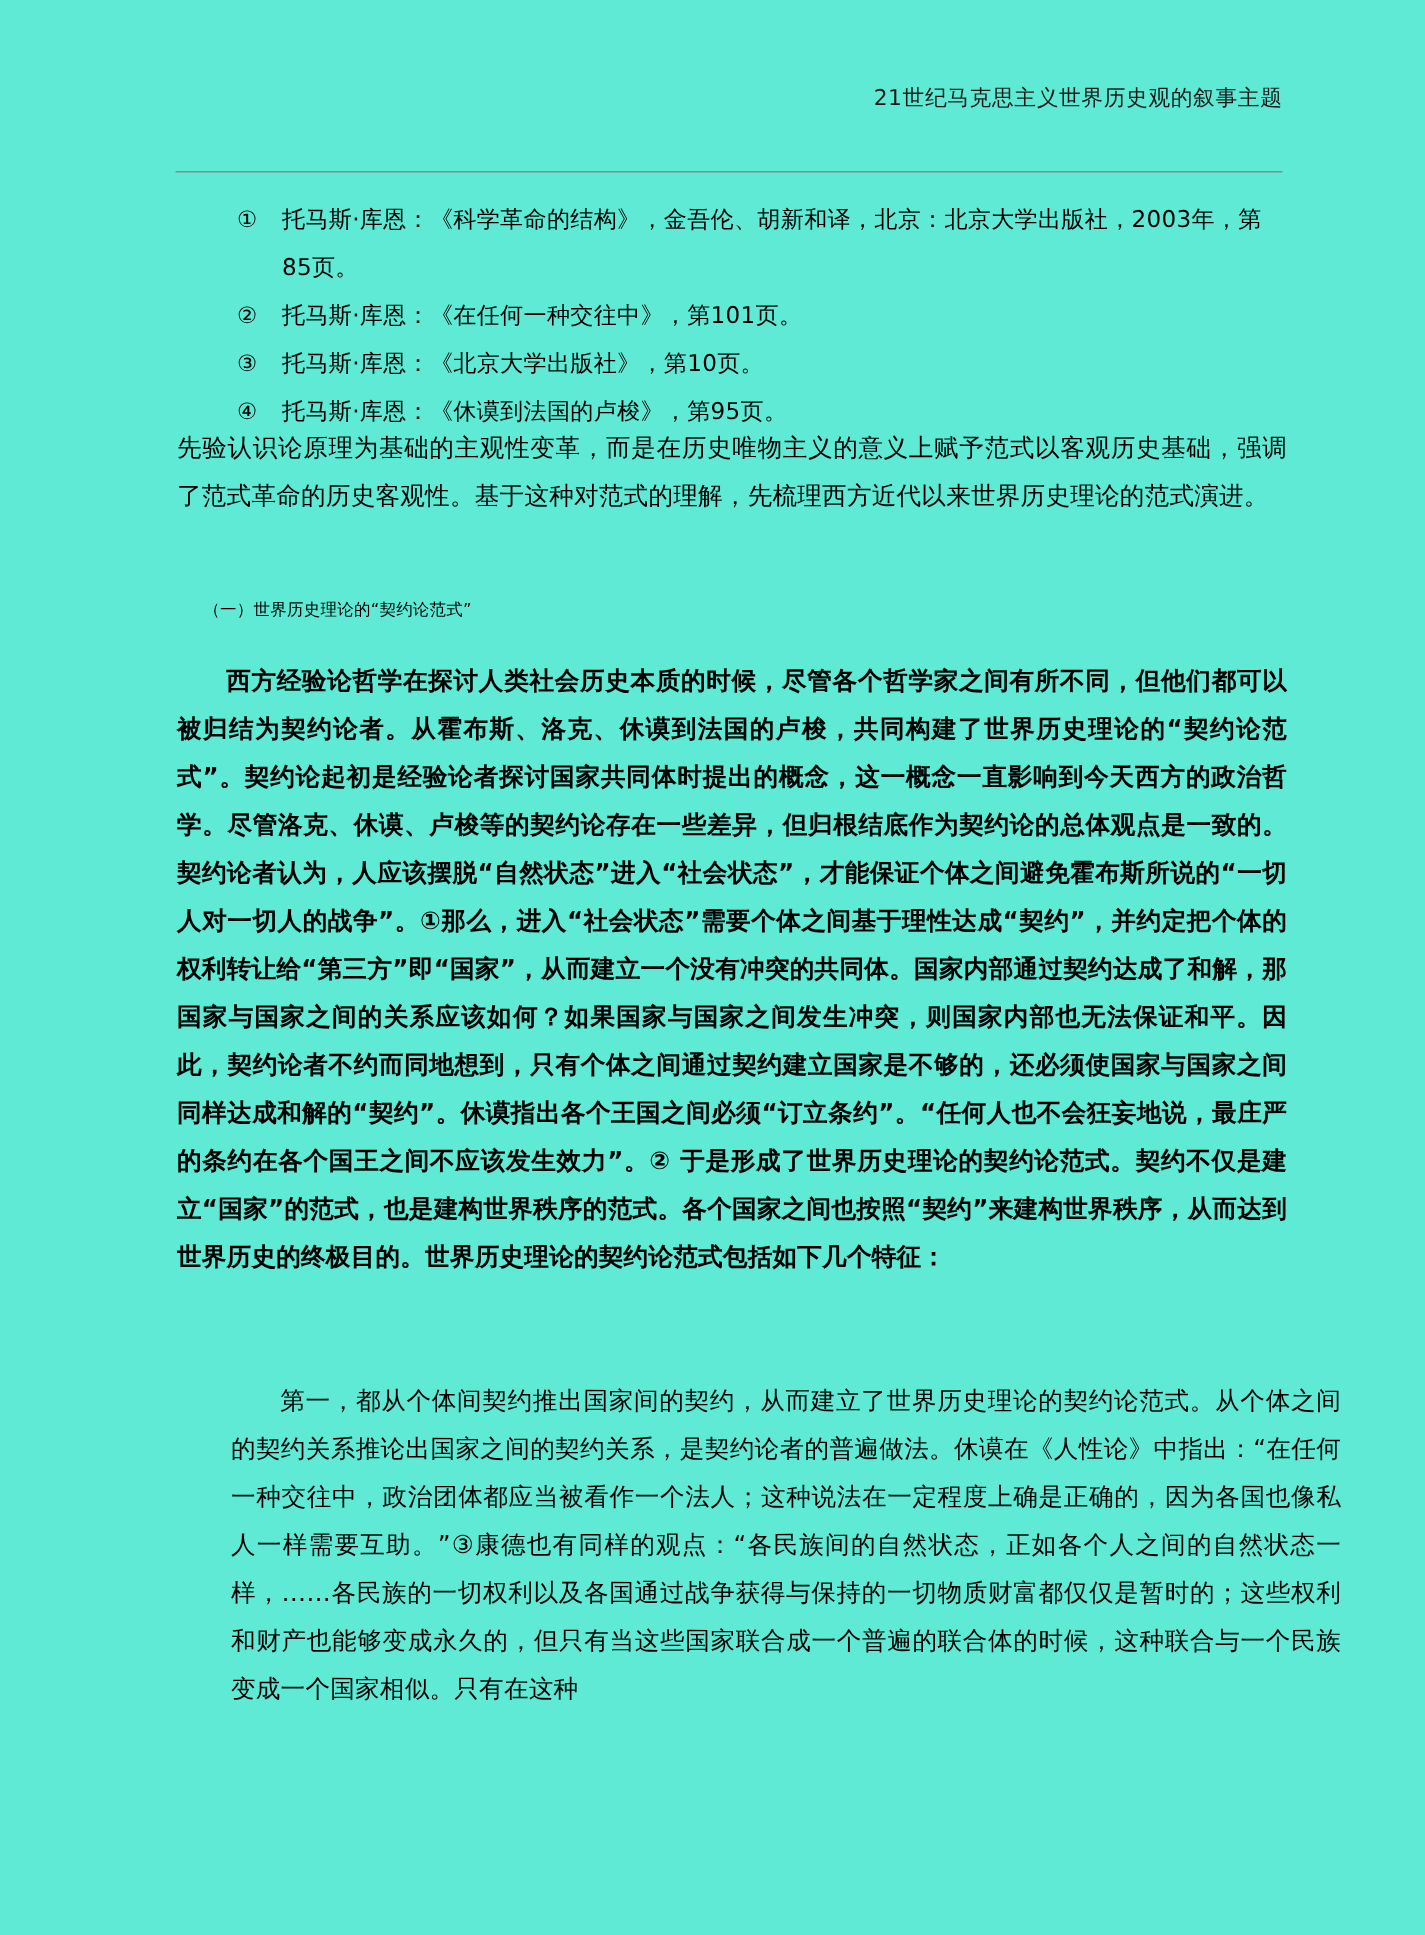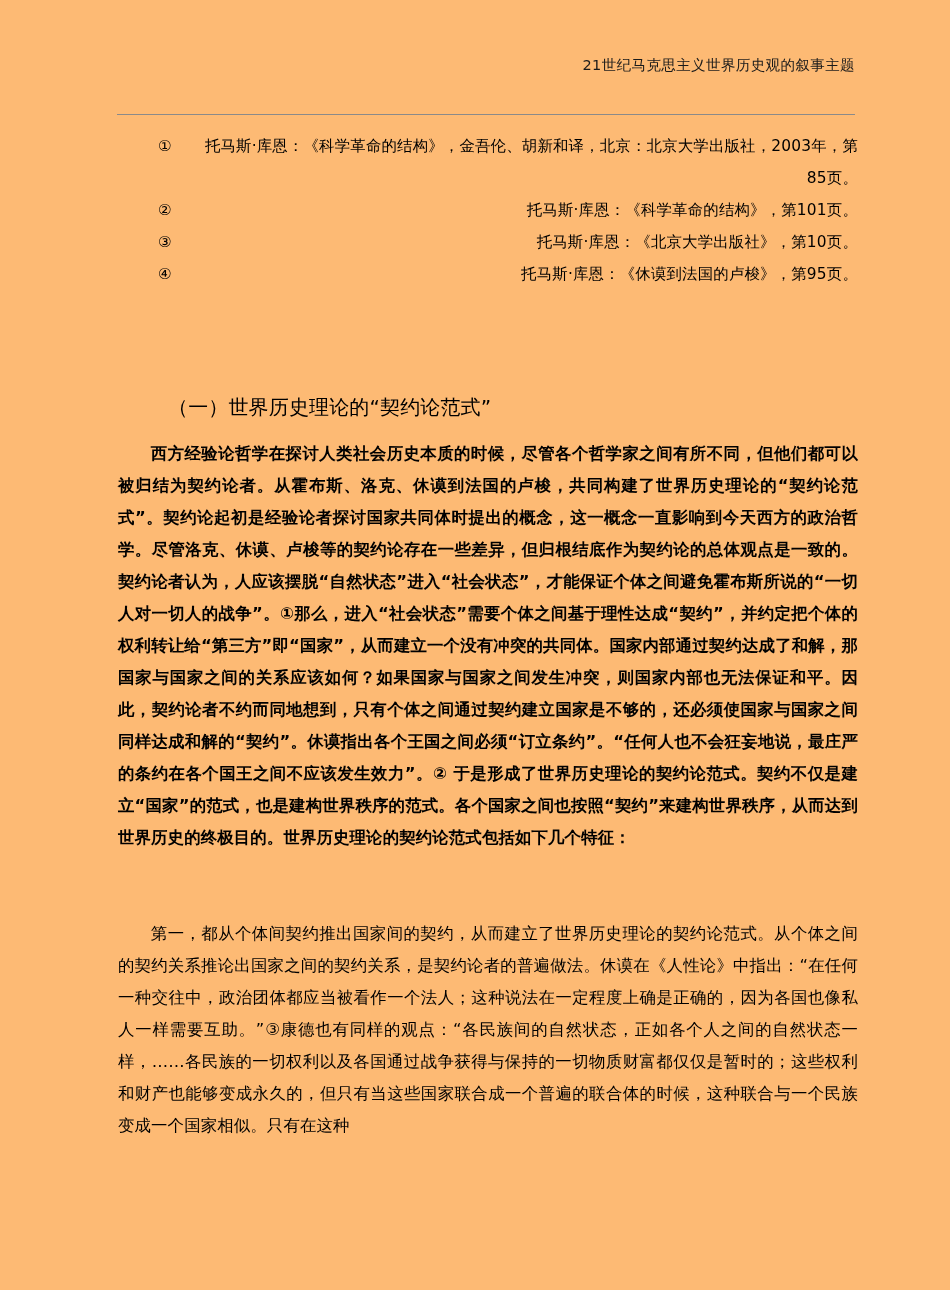--- a/index.html
+++ b/index.html
@@ -16,7 +16,7 @@
     position: relative;
     width: 950px;
     height: 1290px;
-    background: #fdba74;
+    background: #5eead4;
     overflow: hidden;
     box-sizing: border-box;
   }

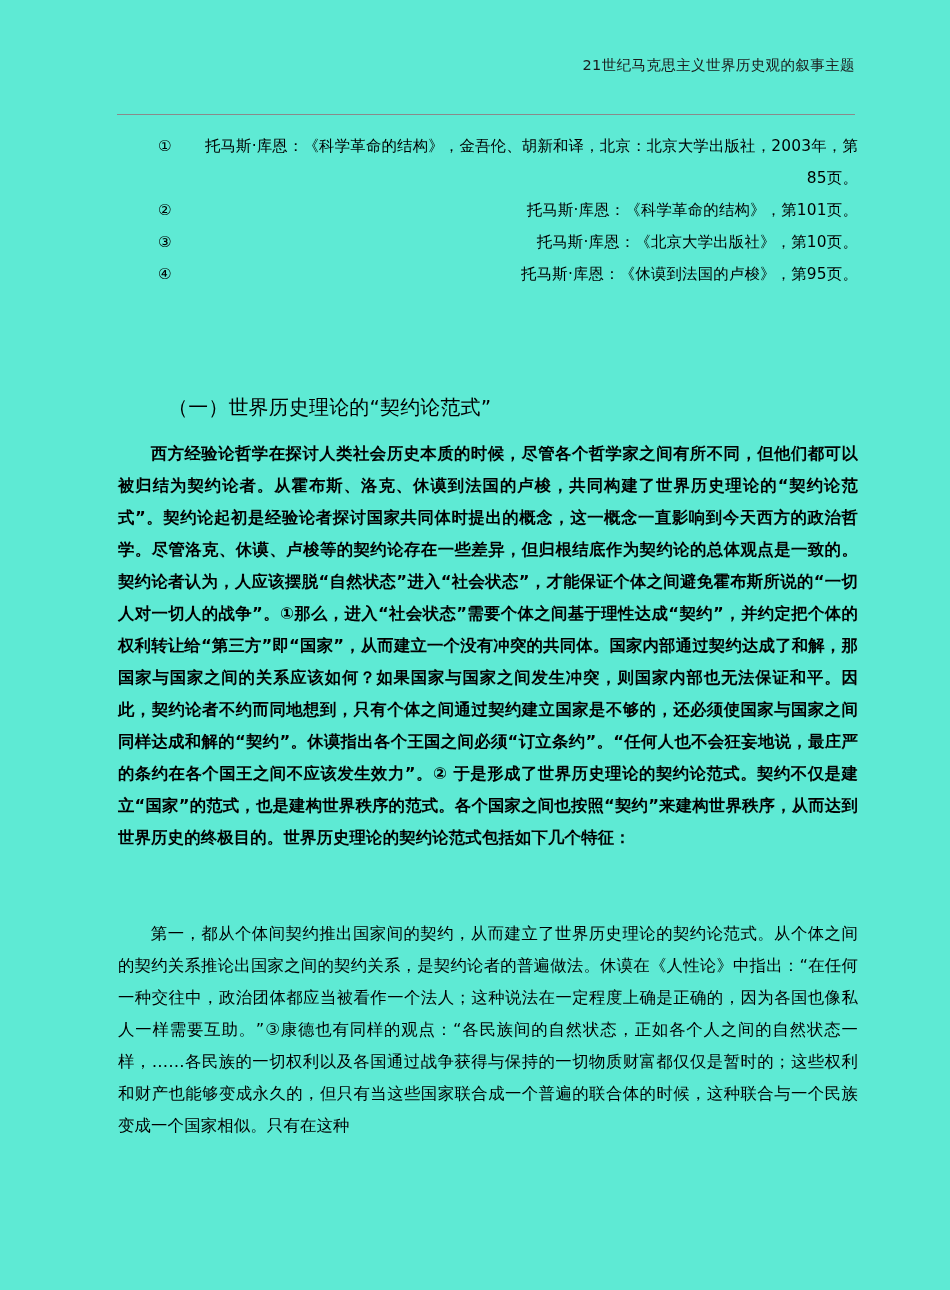--- a/index.html
+++ b/index.html
@@ -69,7 +69,6 @@
   .footnote-text {
     flex: 1 1 auto;
     letter-spacing: 0.2px;
-    text-align: right;
   }
 
   

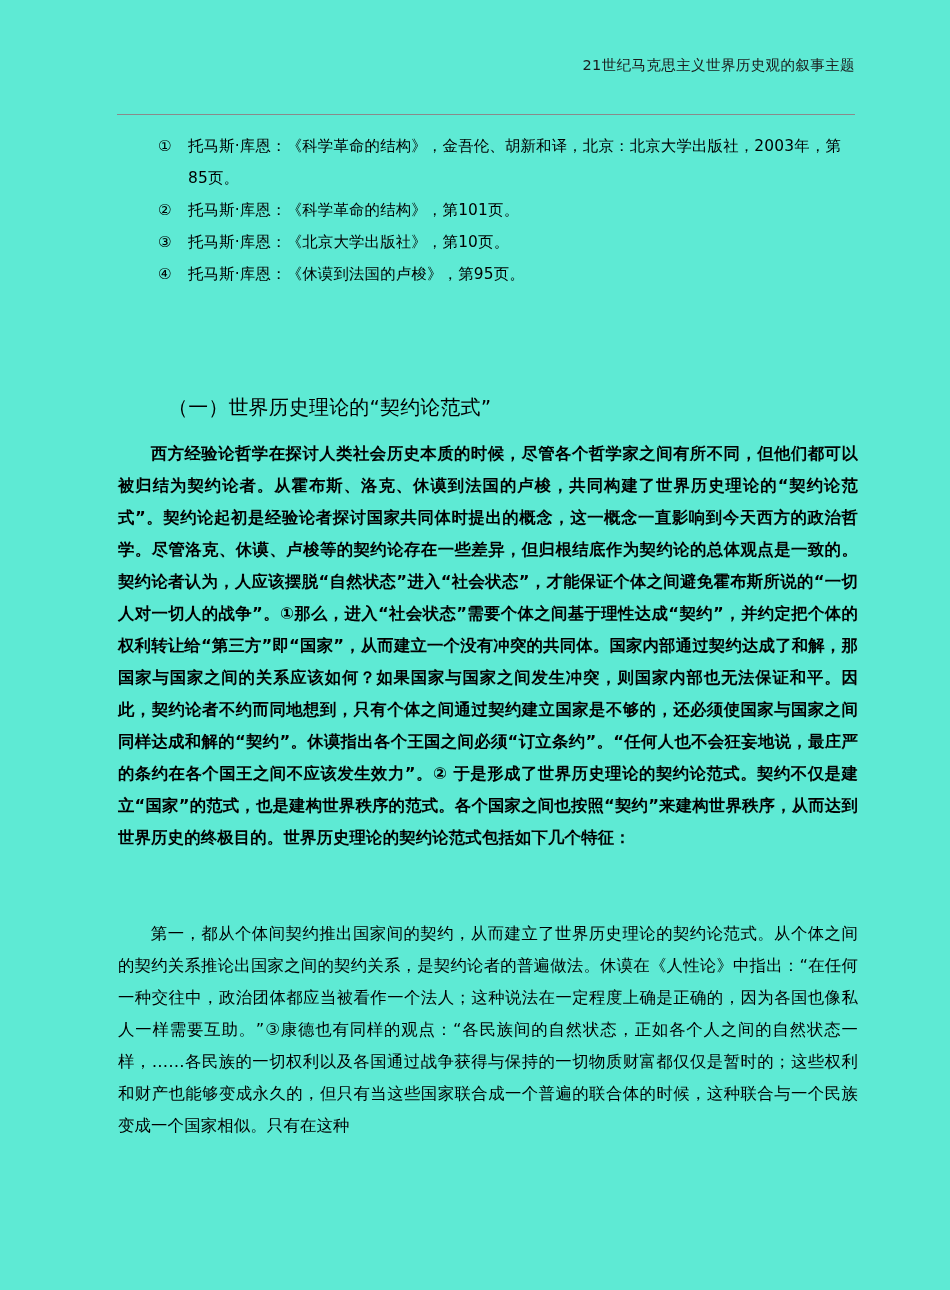--- a/index.html
+++ b/index.html
@@ -124,7 +124,7 @@
 
     <div class="footnote">
       <span class="footnote-marker">②</span>
-      <span class="footnote-text">托马斯·库恩：《科学革命的结构》，第101页。</span>
+      <span class="footnote-text">托马斯·库恩：《在任何一种交往中》，第101页。</span>
     </div>
 
     <div class="footnote">

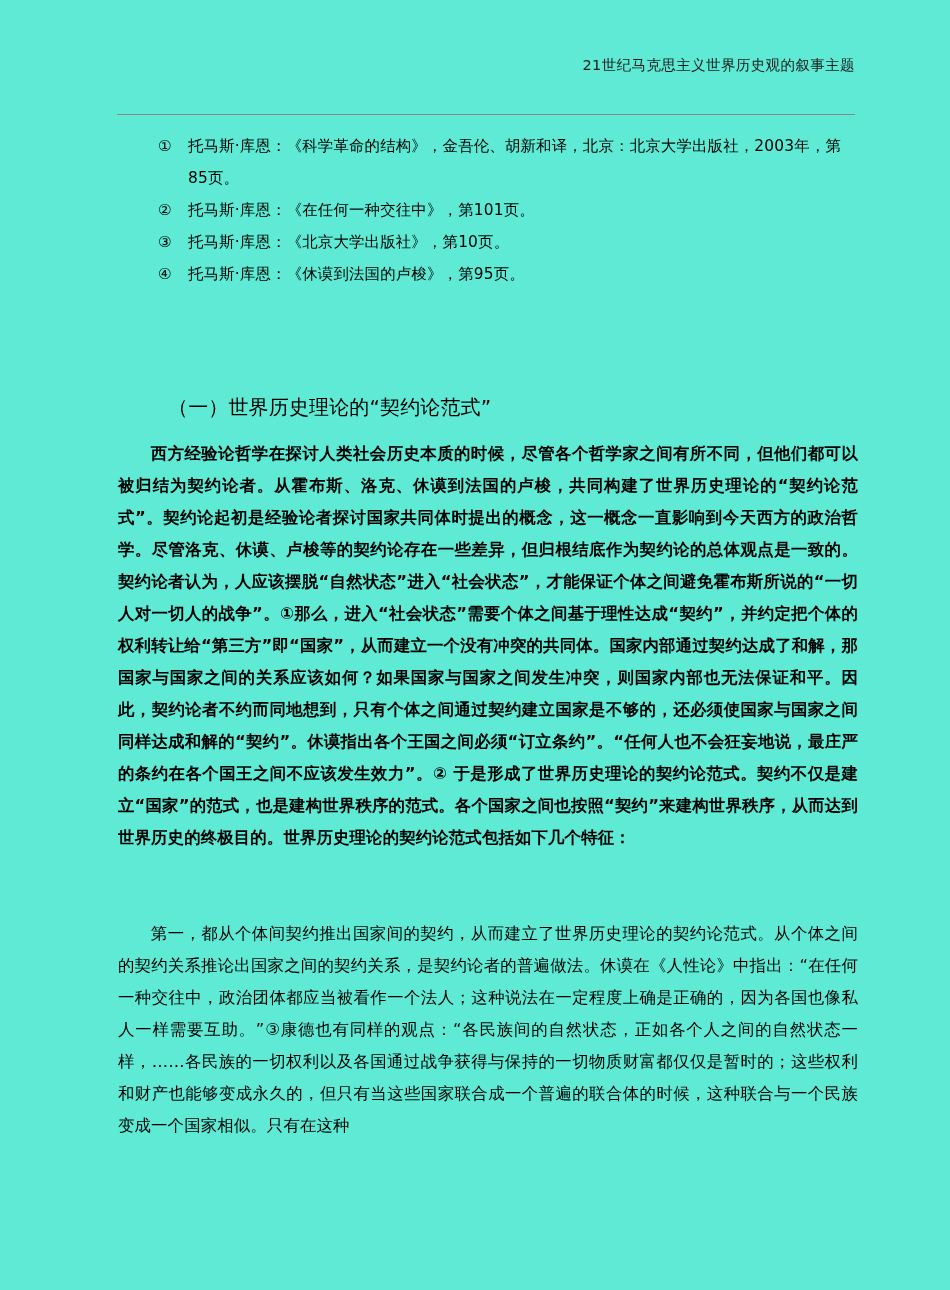--- a/index.html
+++ b/index.html
@@ -139,6 +139,9 @@
 
   </div>
 
+  <div class="body-block first">
+    <p class="para">先验认识论原理为基础的主观性变革，而是在历史唯物主义的意义上赋予范式以客观历史基础，强调了范式革命的历史客观性。基于这种对范式的理解，先梳理西方近代以来世界历史理论的范式演进。</p>
+  </div>
 
   <div class="section-heading">（一）世界历史理论的“契约论范式”</div>
 

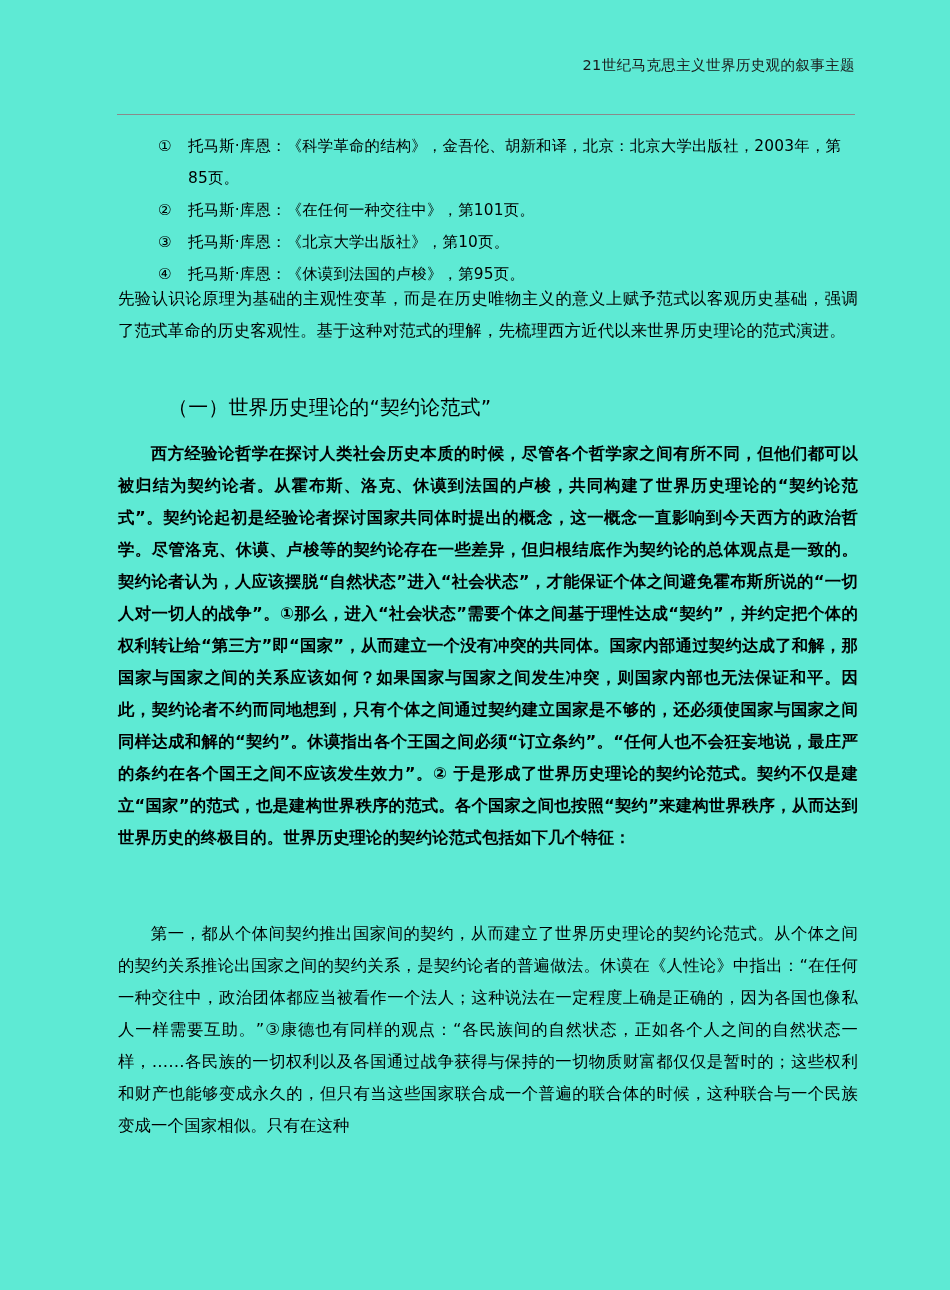--- a/index.html
+++ b/index.html
@@ -93,10 +93,10 @@
 
   .section-heading {
     position: absolute;
-    left: 136px;
+    left: 118px;
     top: 391px;
     width: 740px;
-    font-size: 20px;
+    font-size: 11px;
     line-height: 32px;
     text-indent: 1.6em;
     color: #000;

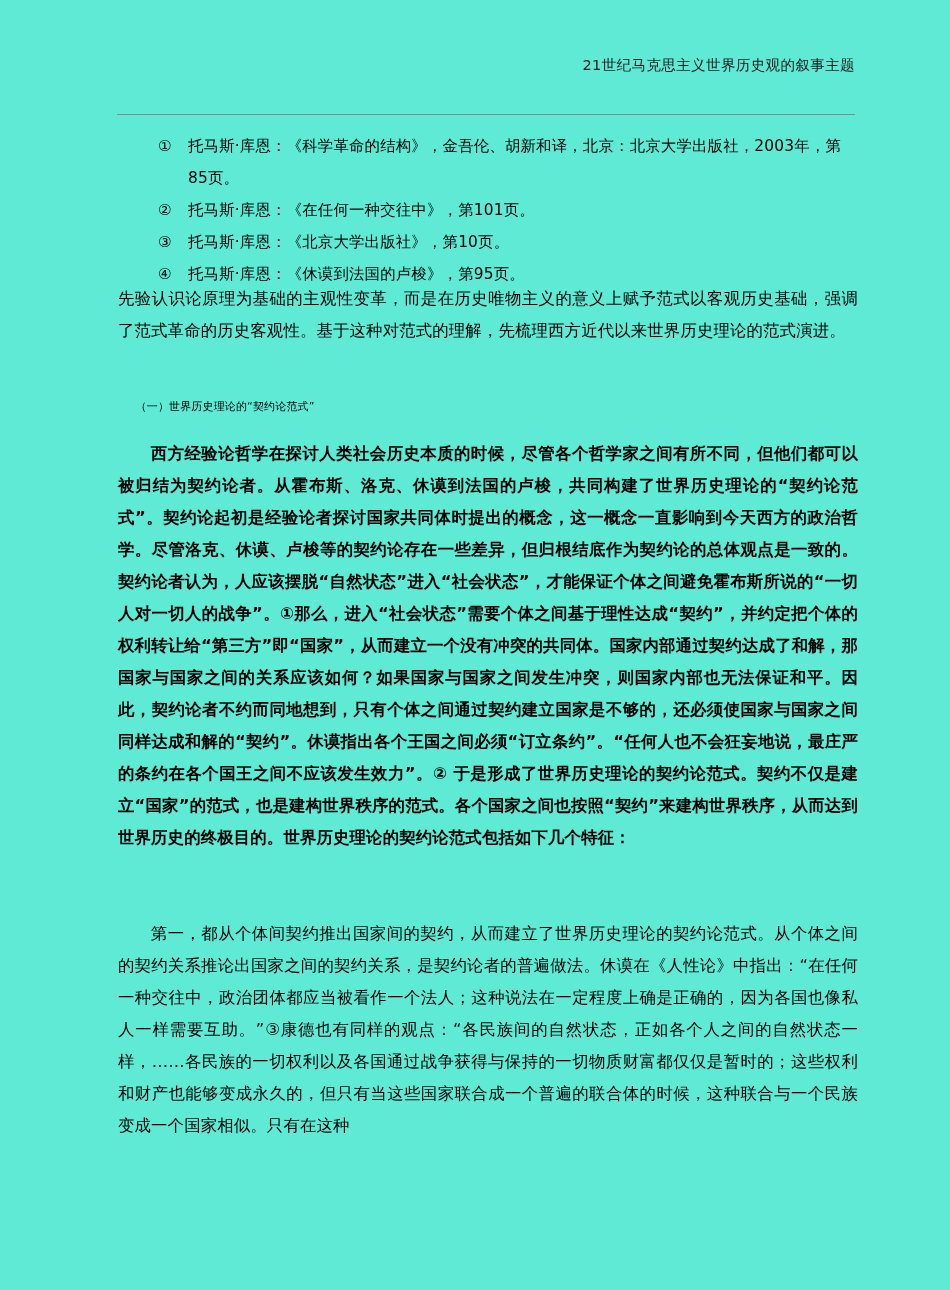--- a/index.html
+++ b/index.html
@@ -104,7 +104,7 @@
   }
 
   .body-block.second { top: 438px; font-weight: bold; }
-  .body-block.third  { top: 918px; }
+  .body-block.third  { top: 918px; margin-left: 36px; }
 </style>
 </head>
 <body>

